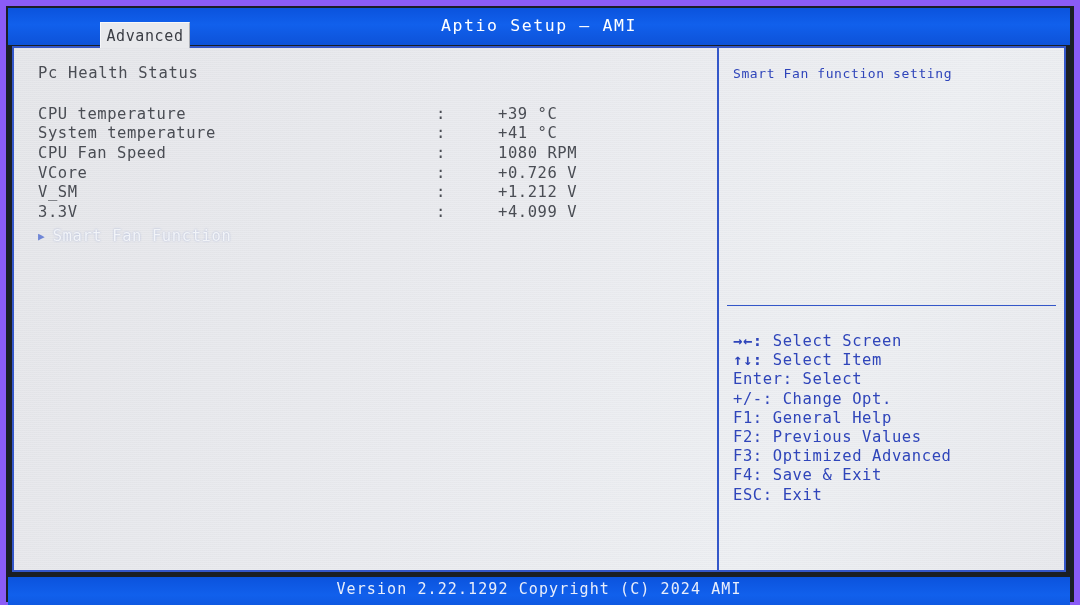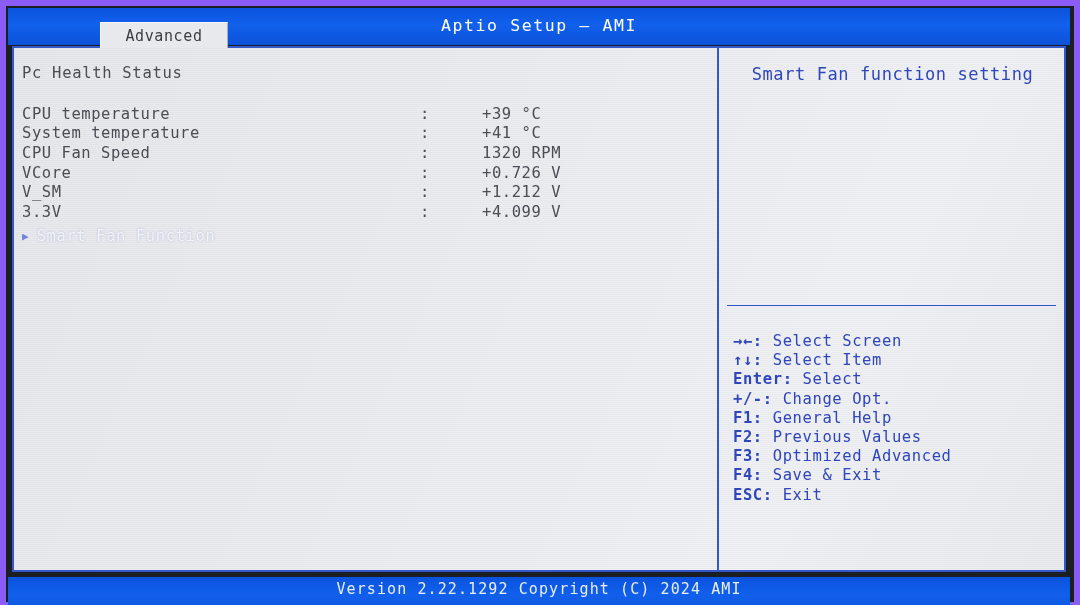--- a/index.html
+++ b/index.html
@@ -43,7 +43,7 @@
   #tabstrip {
     position: absolute;
     left: 100px; top: 22px;
-    width: 128px; height: 26px;
+    width: 90px; height: 26px;
     z-index: 6;
   }
   #tab-advanced {

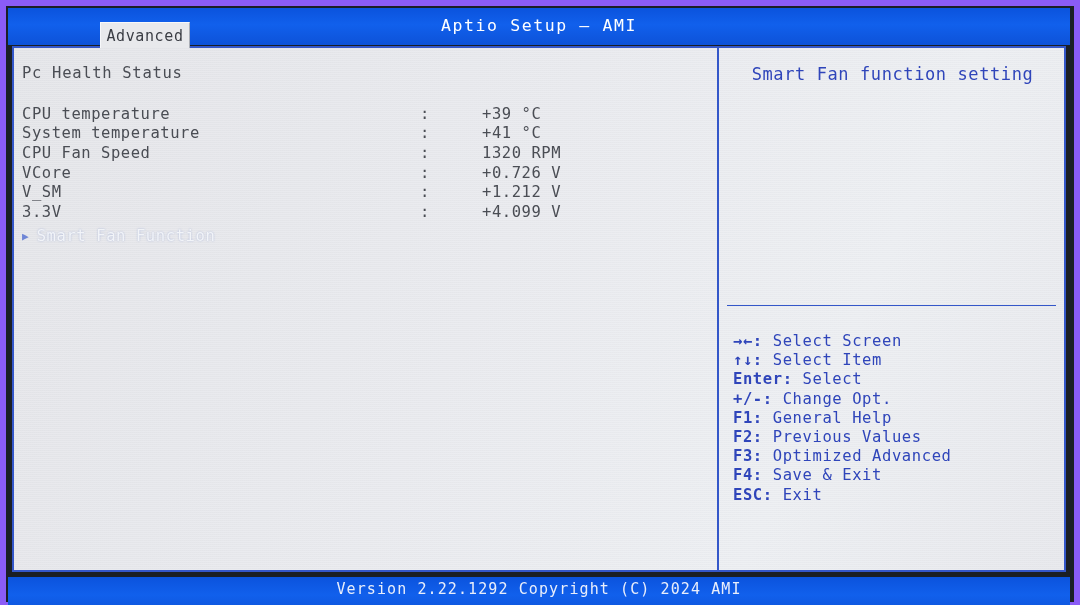--- a/index.html
+++ b/index.html
@@ -80,7 +80,7 @@
     position: absolute;
     left: 0; top: 0;
     width: 703px; height: 100%;
-    padding: 16px 0 0 8px;
+    padding: 16px 0 0 24px;
   }
   .section-title {
     color: #4a4d54;

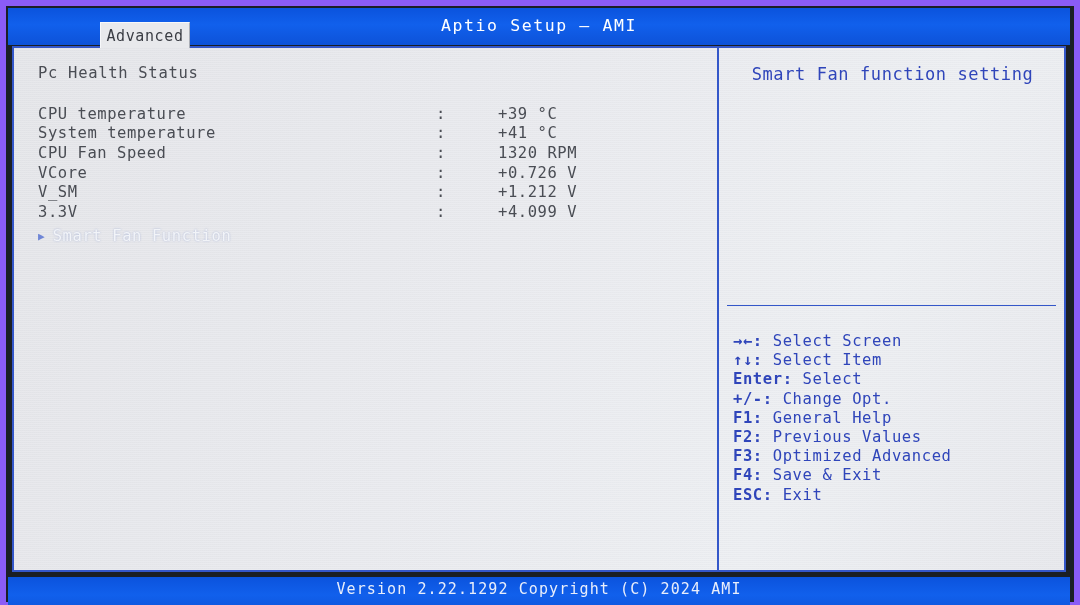--- a/index.html
+++ b/index.html
@@ -161,11 +161,10 @@
     left: 14px; top: 16px;
     right: 12px;
     color: #2f45ba;
-    font-size: 17px;
+    font-size: 13px;
     letter-spacing: 0.6px;
     line-height: 20px;
     white-space: pre-wrap;
-    text-align: center;
   }
   #hdivider {
     position: absolute;

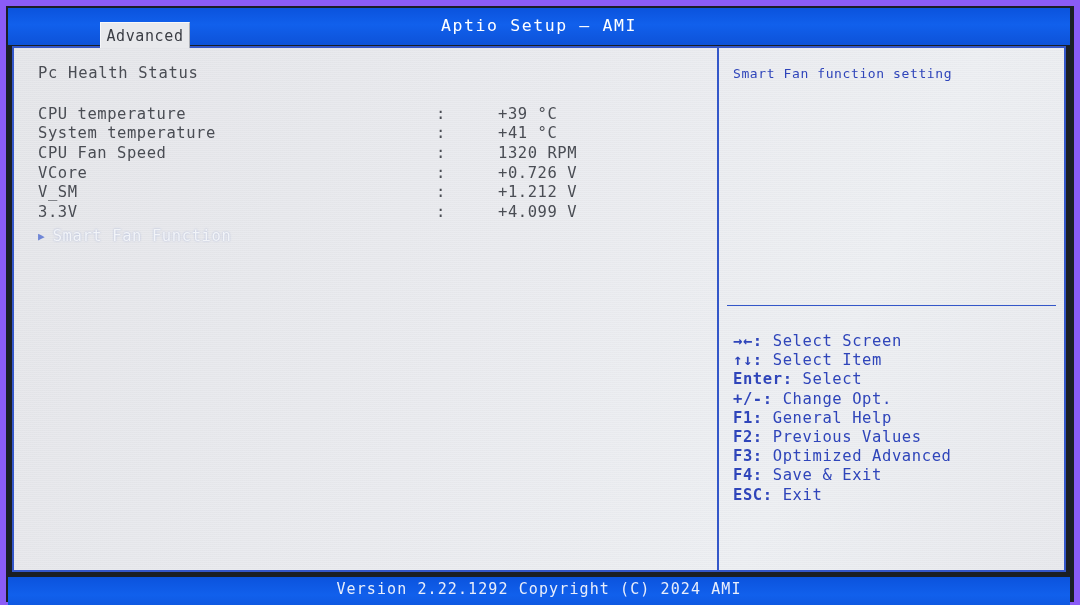--- a/index.html
+++ b/index.html
@@ -246,7 +246,7 @@
         <div class="field-row">
           <span class="field-label">CPU Fan Speed</span>
           <span class="field-sep">:</span>
-          <span class="field-value">1320 RPM</span>
+          <span class="field-value">1080 RPM</span>
         </div>
 
         <div class="field-row">

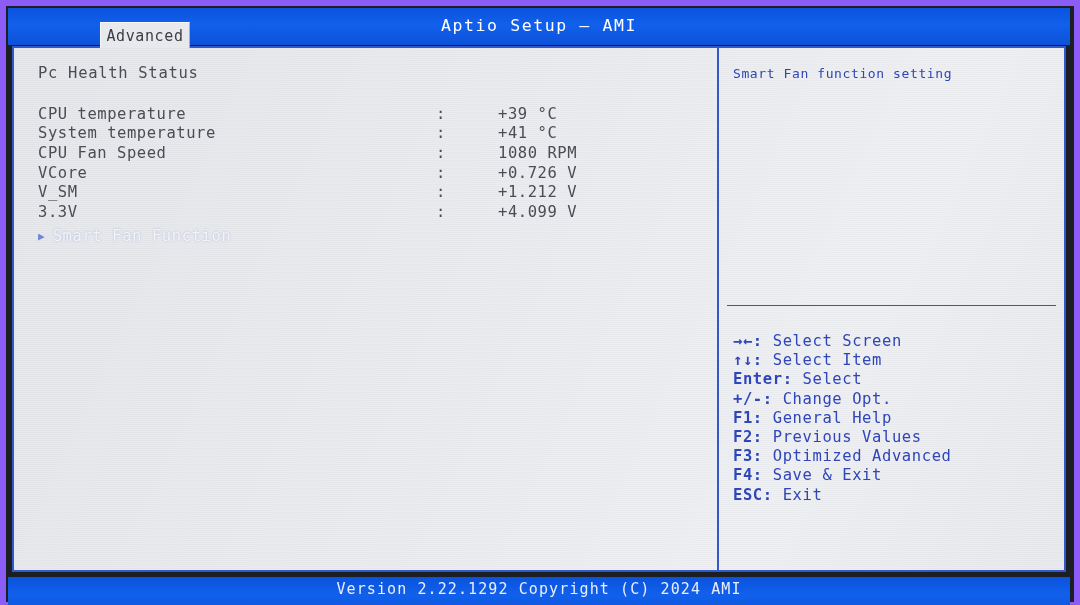--- a/index.html
+++ b/index.html
@@ -191,7 +191,7 @@
     white-space: pre;
     font-weight: 700;
   }
-  .legend-key.plain { font-weight: 700; }
+  .legend-key.plain { font-weight: 400; }
   .legend-desc { white-space: pre; margin-top: 18px; }
   
   #footer {

